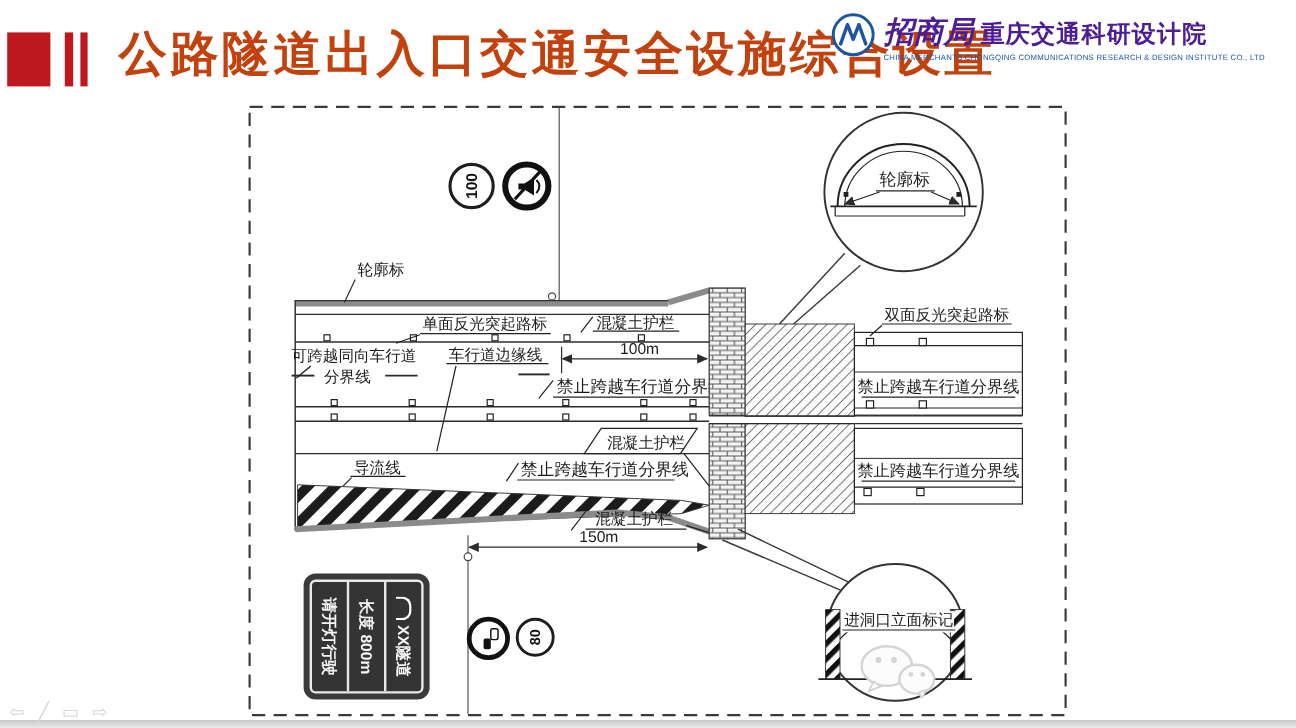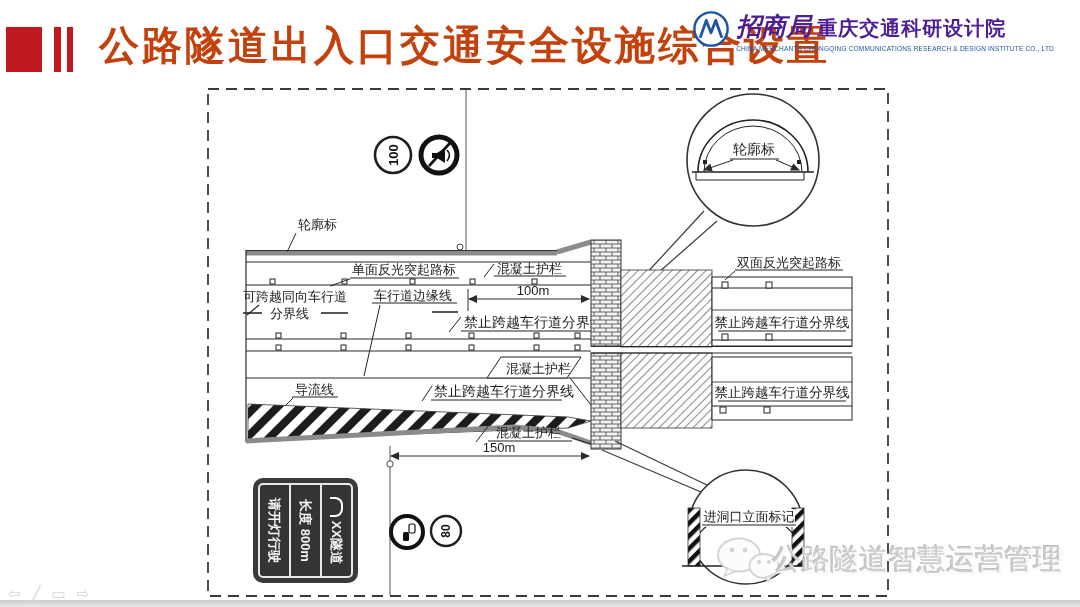--- a/index.html
+++ b/index.html
@@ -317,7 +317,6 @@
     <circle cx="45" cy="26" r="2" fill="#d4d4d4"></circle>
     <circle cx="55" cy="26" r="2" fill="#d4d4d4"></circle>
   </svg>
-  <div class="watermark">公路隧道智慧运营管理</div>
 
   <div class="nav">
     <span>⇦</span>

